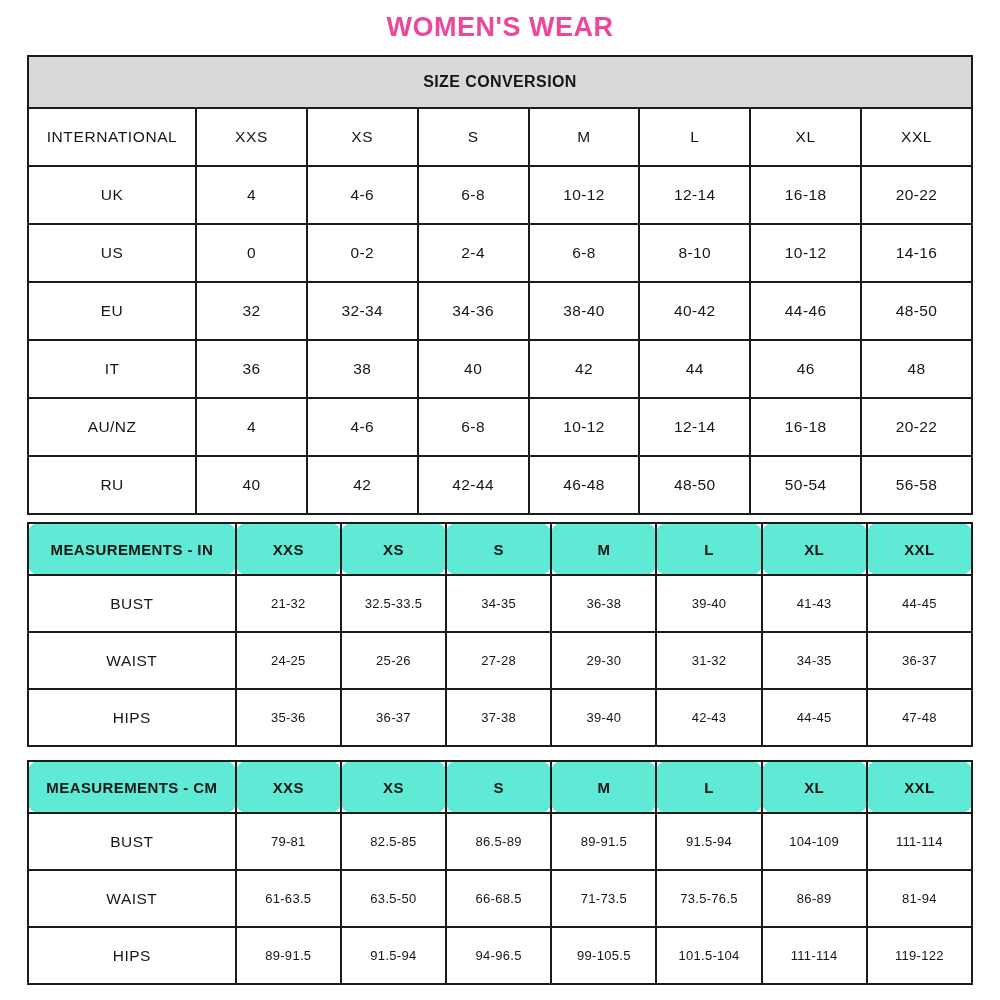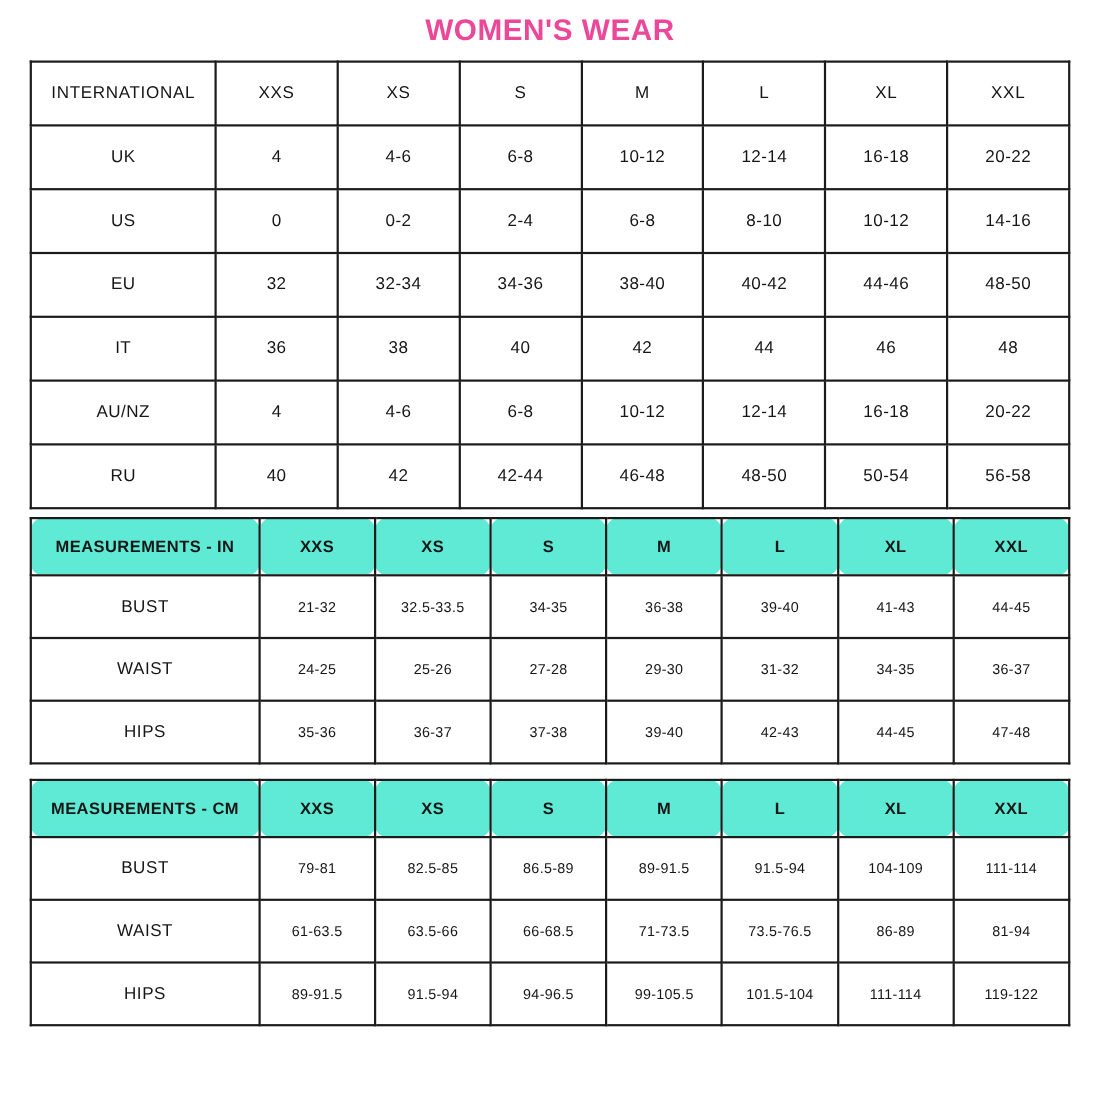--- a/index.html
+++ b/index.html
@@ -40,6 +40,9 @@
         <col>
       </colgroup>
     <thead>
+      <tr class="banner">
+        <th colspan="8">SIZE CONVERSION</th>
+      </tr>
       <tr class="cols">
         <th>INTERNATIONAL</th>
         <th>XXS</th>

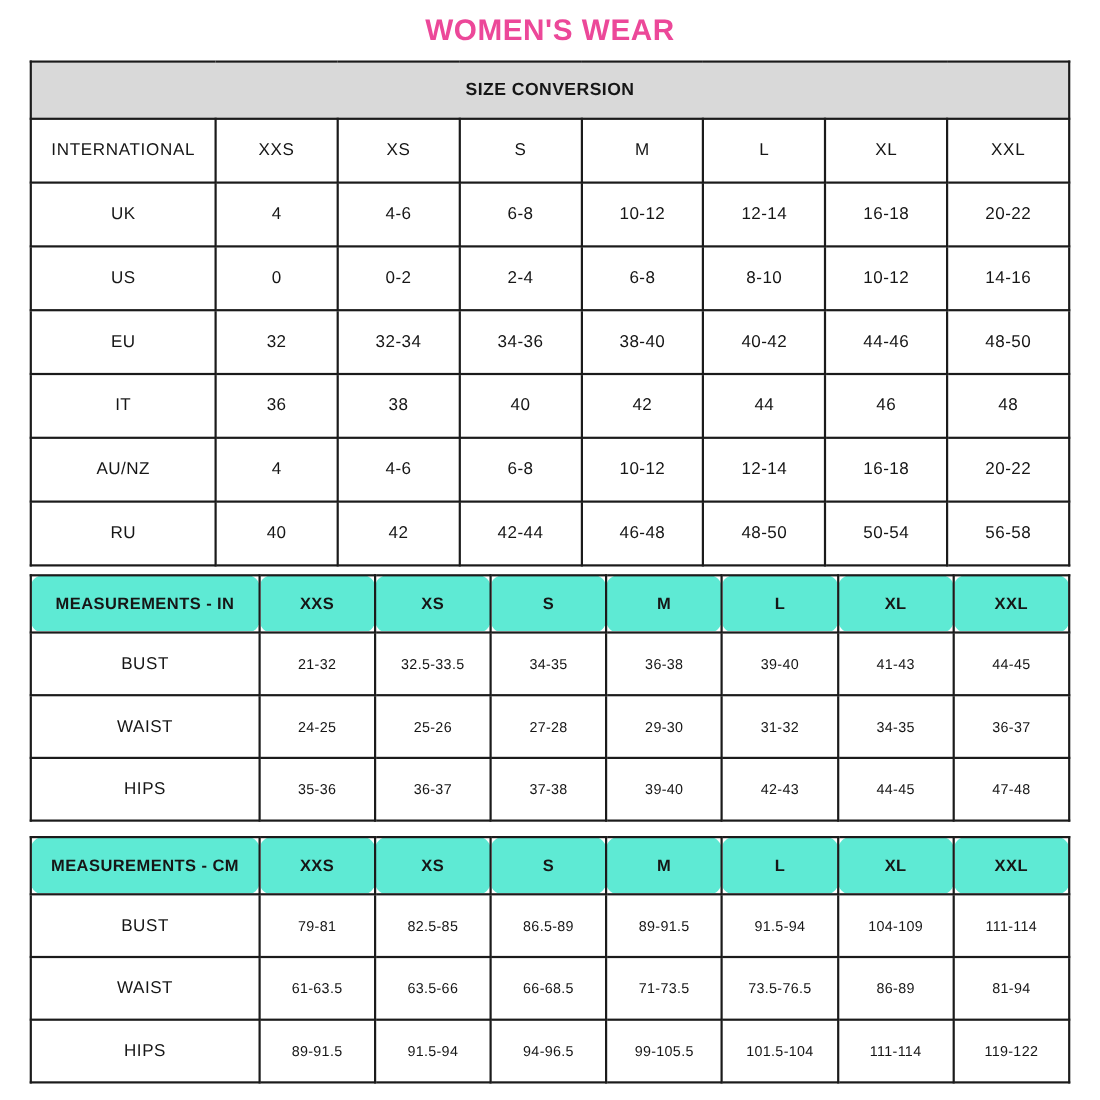--- a/index.html
+++ b/index.html
@@ -212,7 +212,7 @@
       <tr>
         <td class="rl">WAIST</td>
         <td>61-63.5</td>
-        <td>63.5-66</td>
+        <td>63.5-50</td>
         <td>66-68.5</td>
         <td>71-73.5</td>
         <td>73.5-76.5</td>

